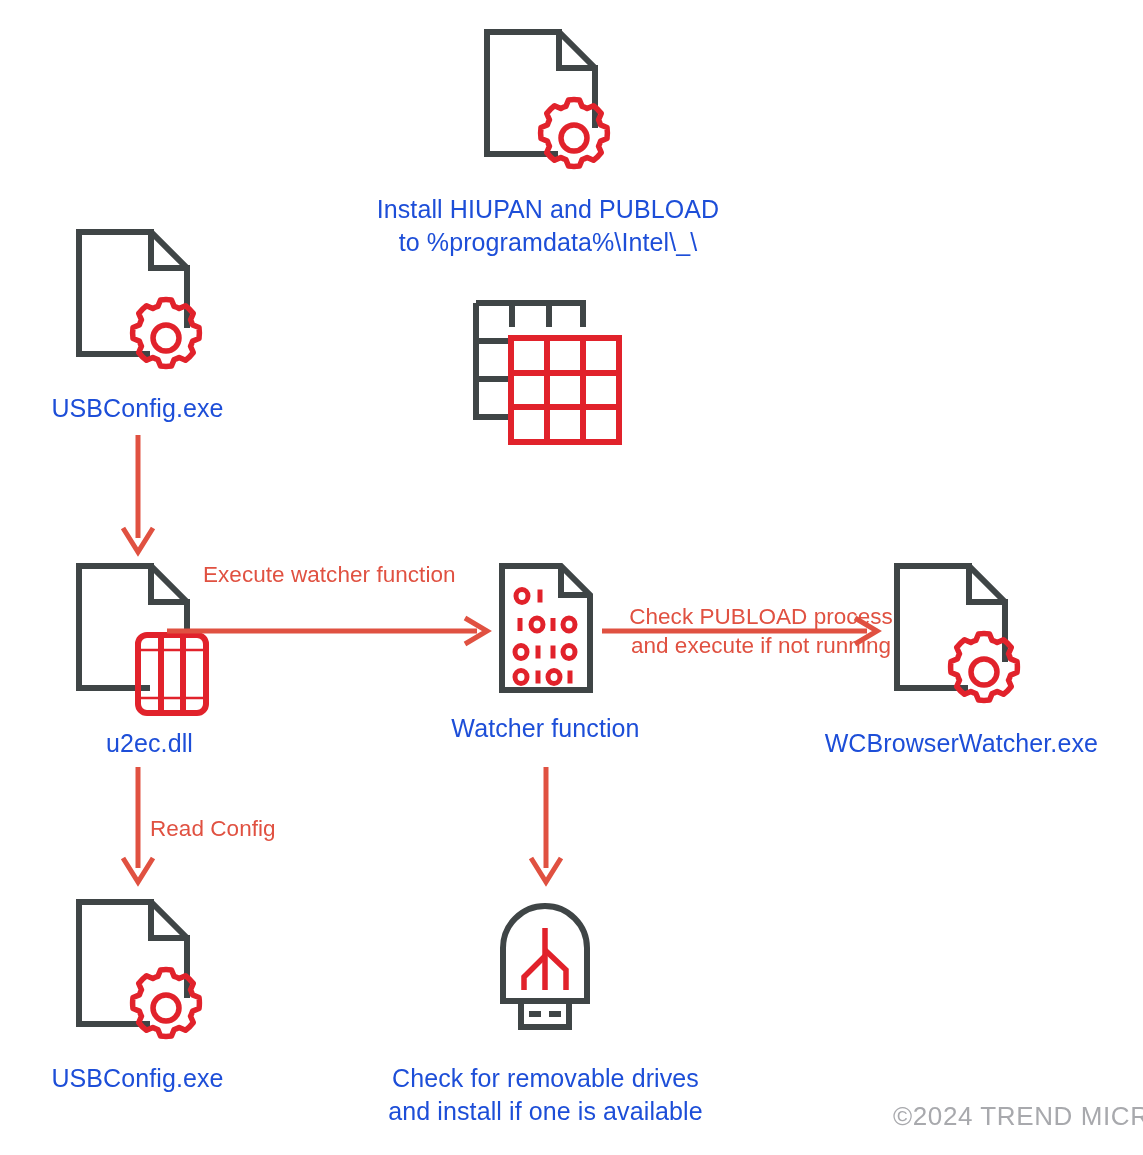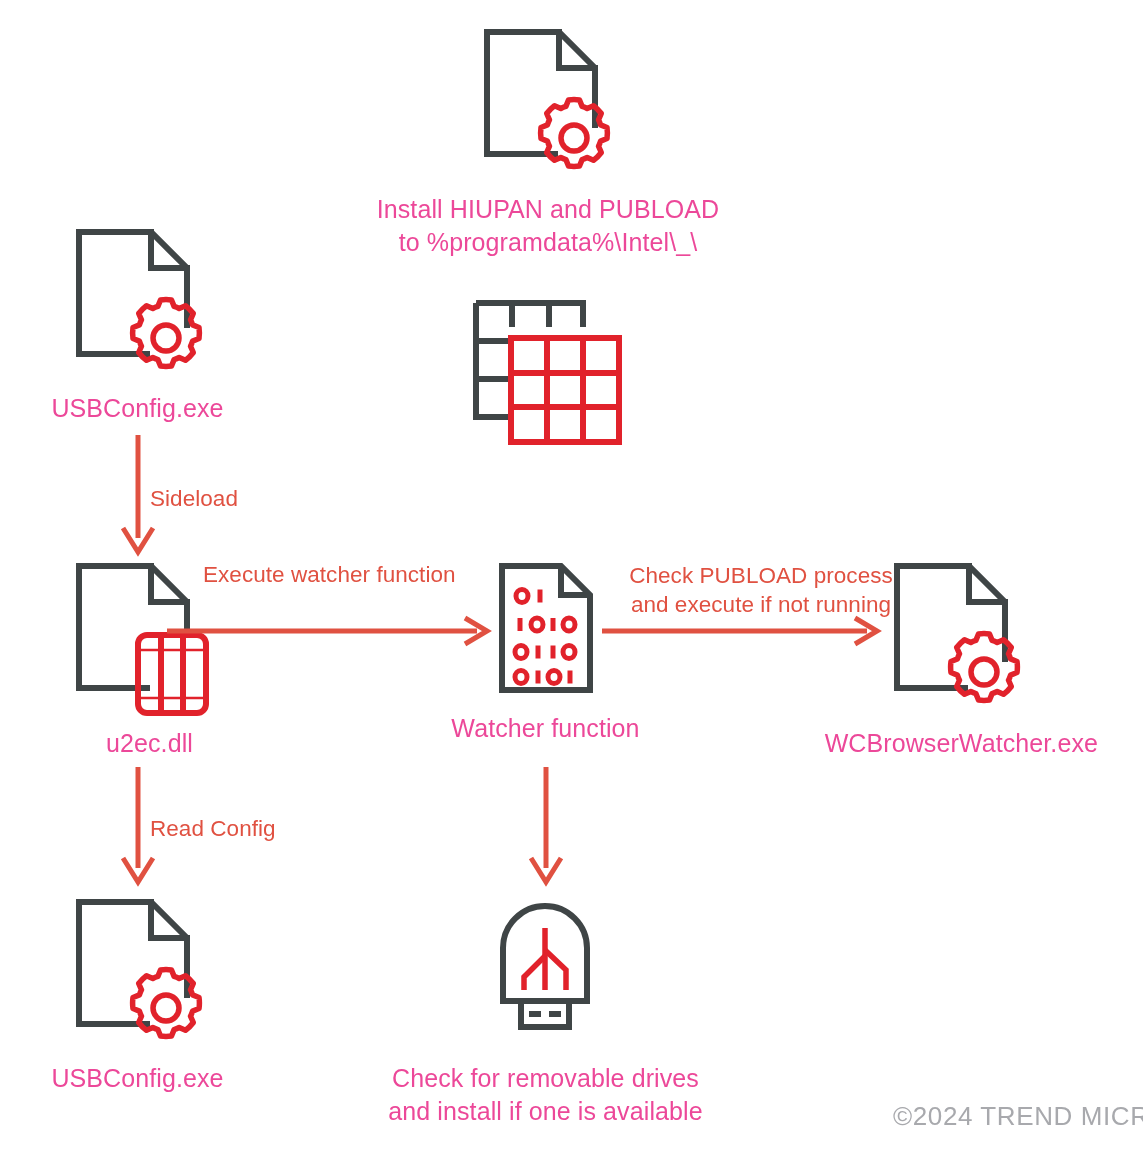--- a/index.html
+++ b/index.html
@@ -30,7 +30,7 @@
   .caption {
     position: absolute;
     text-align: center;
-    color: #ec4899;
+    color: #1d4ed8;
     font-size: 25px;
     line-height: 33px;
     letter-spacing: 0.1px;

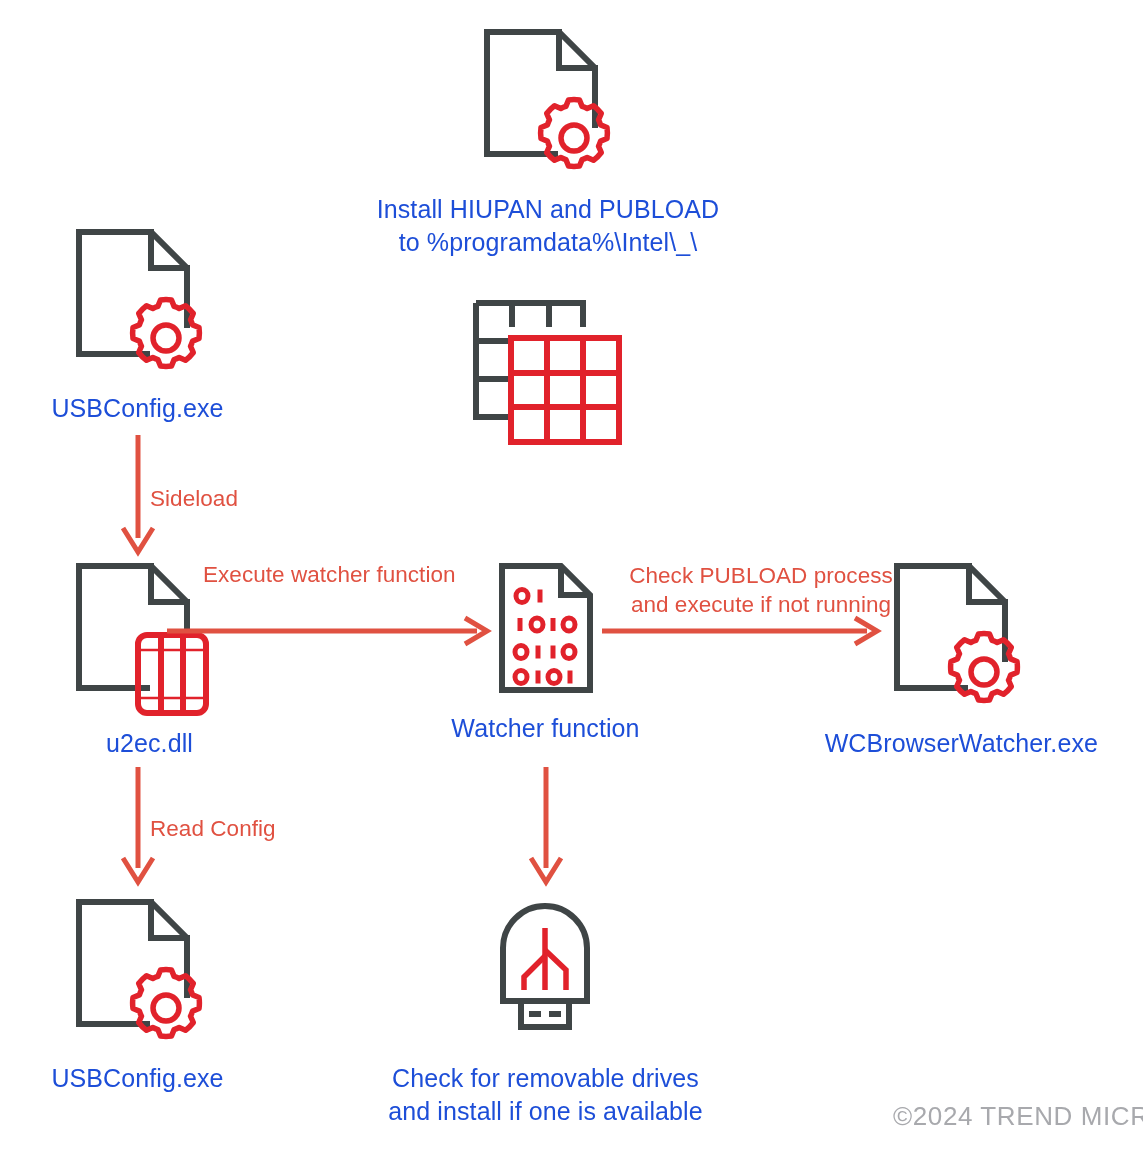--- a/index.html
+++ b/index.html
@@ -95,7 +95,6 @@
     <path d="M26 5 V108" fill="none" stroke="#e05141" stroke-width="5"></path>
     <path d="M11 98 L26 122 L41 98" fill="none" stroke="#e05141" stroke-width="5" stroke-linecap="butt" stroke-linejoin="miter"></path>
   </svg>
-  <div class="edge-label left" style="left:150px; top:484px; width:200px;">Sideload</div>
 
   <div class="node" style="left:468px; top:295px; width:165px; height:150px;">
     <svg class="node-icon" width="165" height="150" viewBox="0 0 165 150">

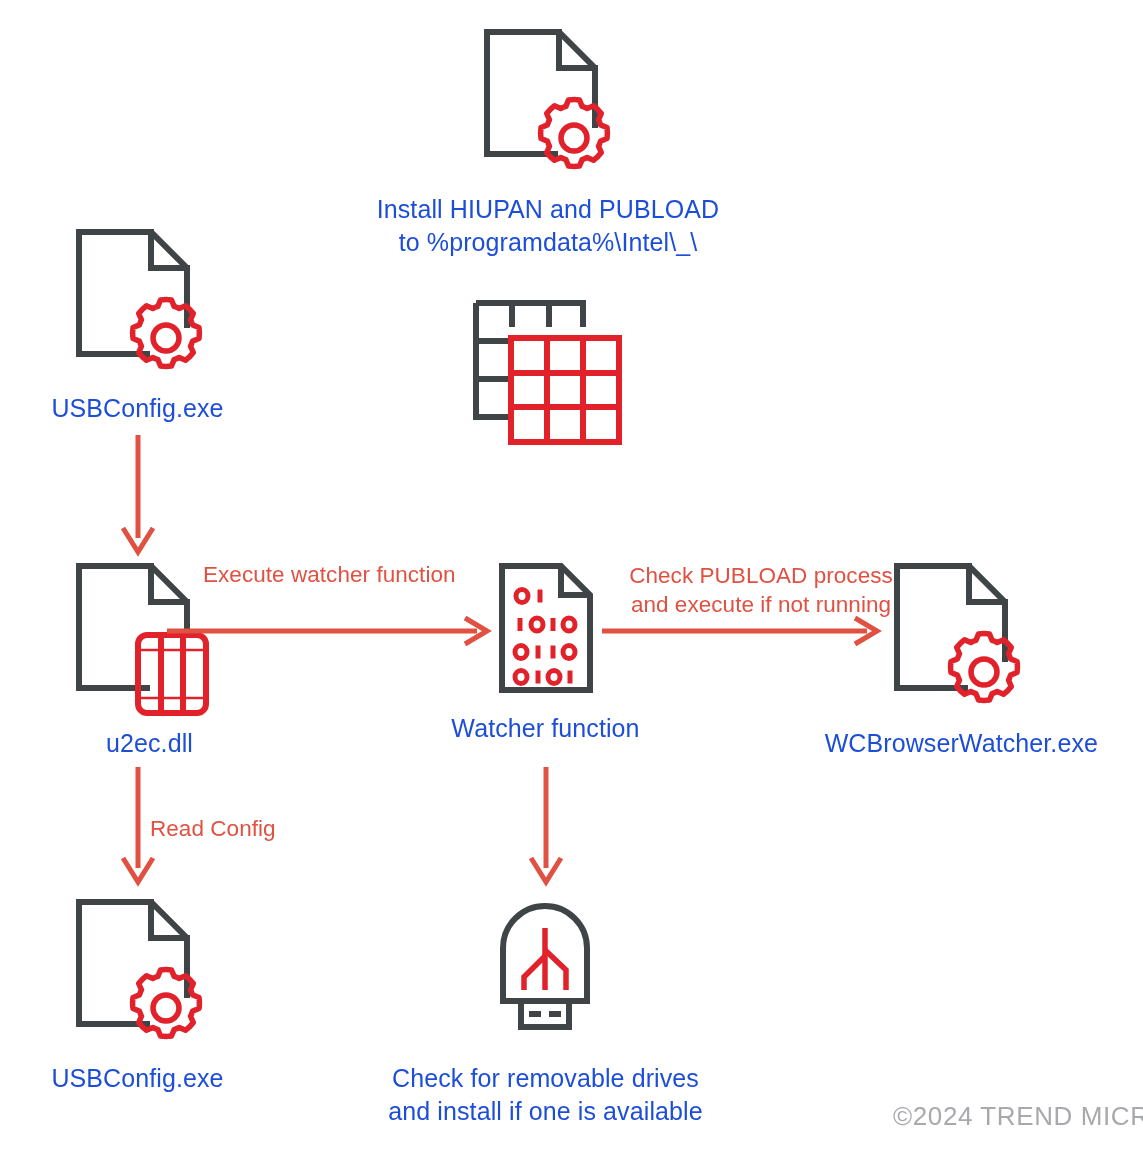--- a/index.html
+++ b/index.html
@@ -46,6 +46,7 @@
   }
   .edge-label.center {
     text-align: center;
+    margin-top: 41px;
   }
   .edge-label.left {
     text-align: left;

